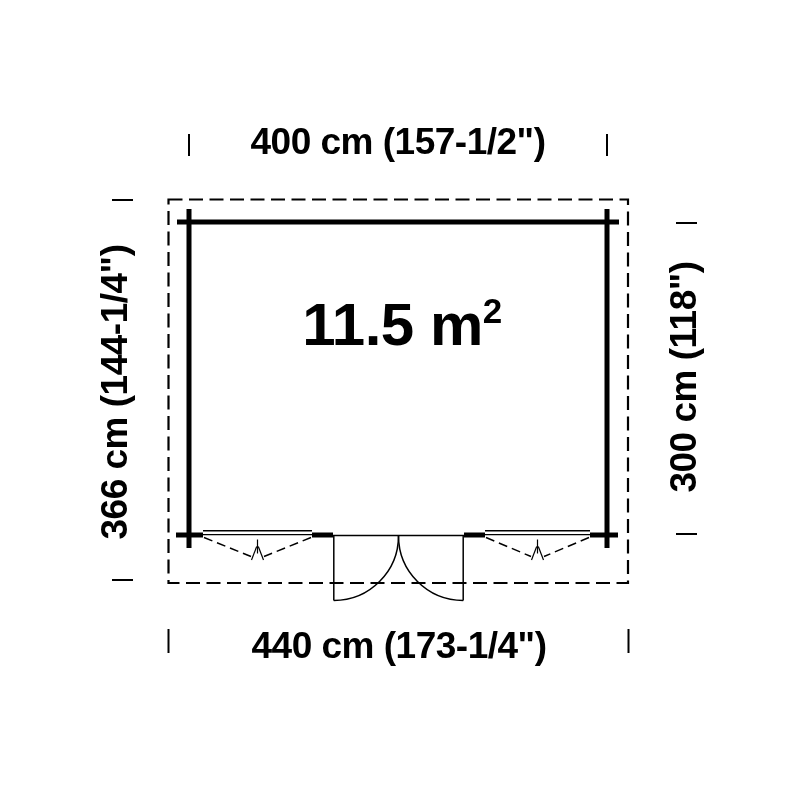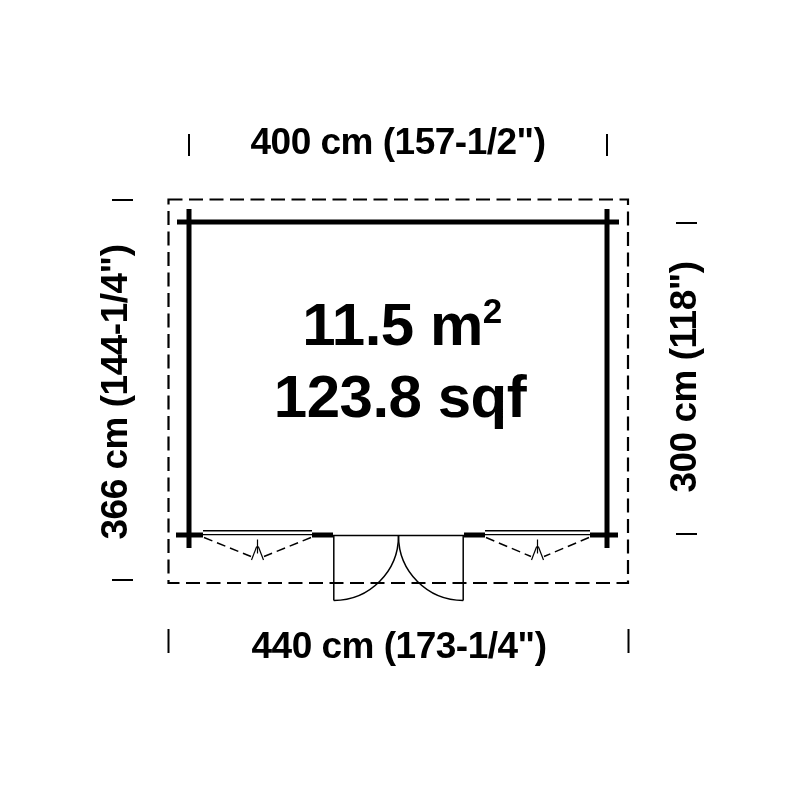--- a/index.html
+++ b/index.html
@@ -110,7 +110,6 @@
 
   <div class="area-line" style="left:402px; top:325px"><span>11.5 m</span><span class="sup">2</span></div>
 
-  <div class="area-line" style="left:400px; top:397px">123.8 sqf</div>
 
 </div>
 

